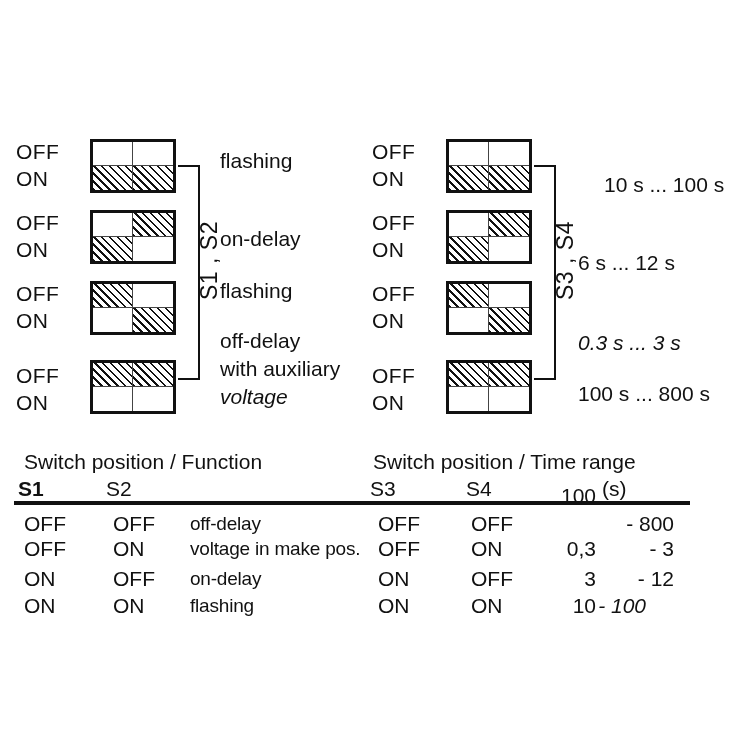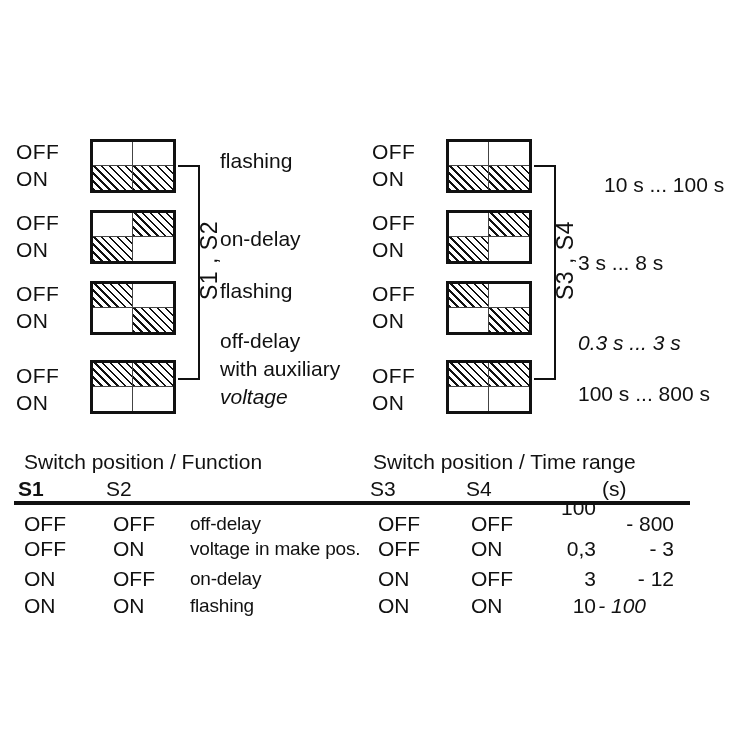--- a/index.html
+++ b/index.html
@@ -252,7 +252,7 @@
 <div class="bracket-label" style="left:552px; top:300px;">S3 , S4</div>
 
 <div class="side-text" style="left:578px; top:172px;margin-left:26px;">10 s ... 100 s</div>
-<div class="side-text" style="left:578px; top:250px;">3 s ... 8 s</div>
+<div class="side-text" style="left:578px; top:250px;">6 s ... 12 s</div>
 <div class="side-text" style="left:578px; top:330px;font-style:italic;">0.3 s ... 3 s</div>
 <div class="side-text" style="left:578px; top:381px;">100 s ... 800 s</div>
 

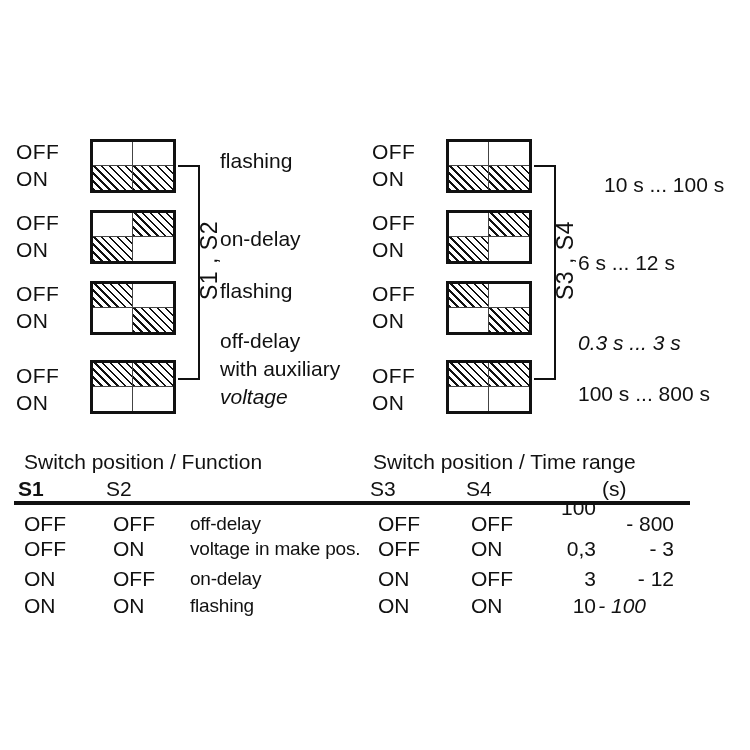--- a/index.html
+++ b/index.html
@@ -272,7 +272,7 @@
 <div class="tbl-cell cond" style="left:190px; top:513px;">off-delay</div>
 <div class="tbl-cell" style="left:378px; top:512px;">OFF</div>
 <div class="tbl-cell" style="left:471px; top:512px;">OFF</div>
-<div class="tbl-cell right" style="left:500px; top:496px; width:96px;">100</div>
+<div class="tbl-cell right" style="left:500px; top:484px; width:96px;">100</div>
 <div class="tbl-cell right" style="left:596px; top:512px; width:78px;">- 800</div>
 
 <div class="tbl-cell" style="left:24px;  top:537px;">OFF</div>

